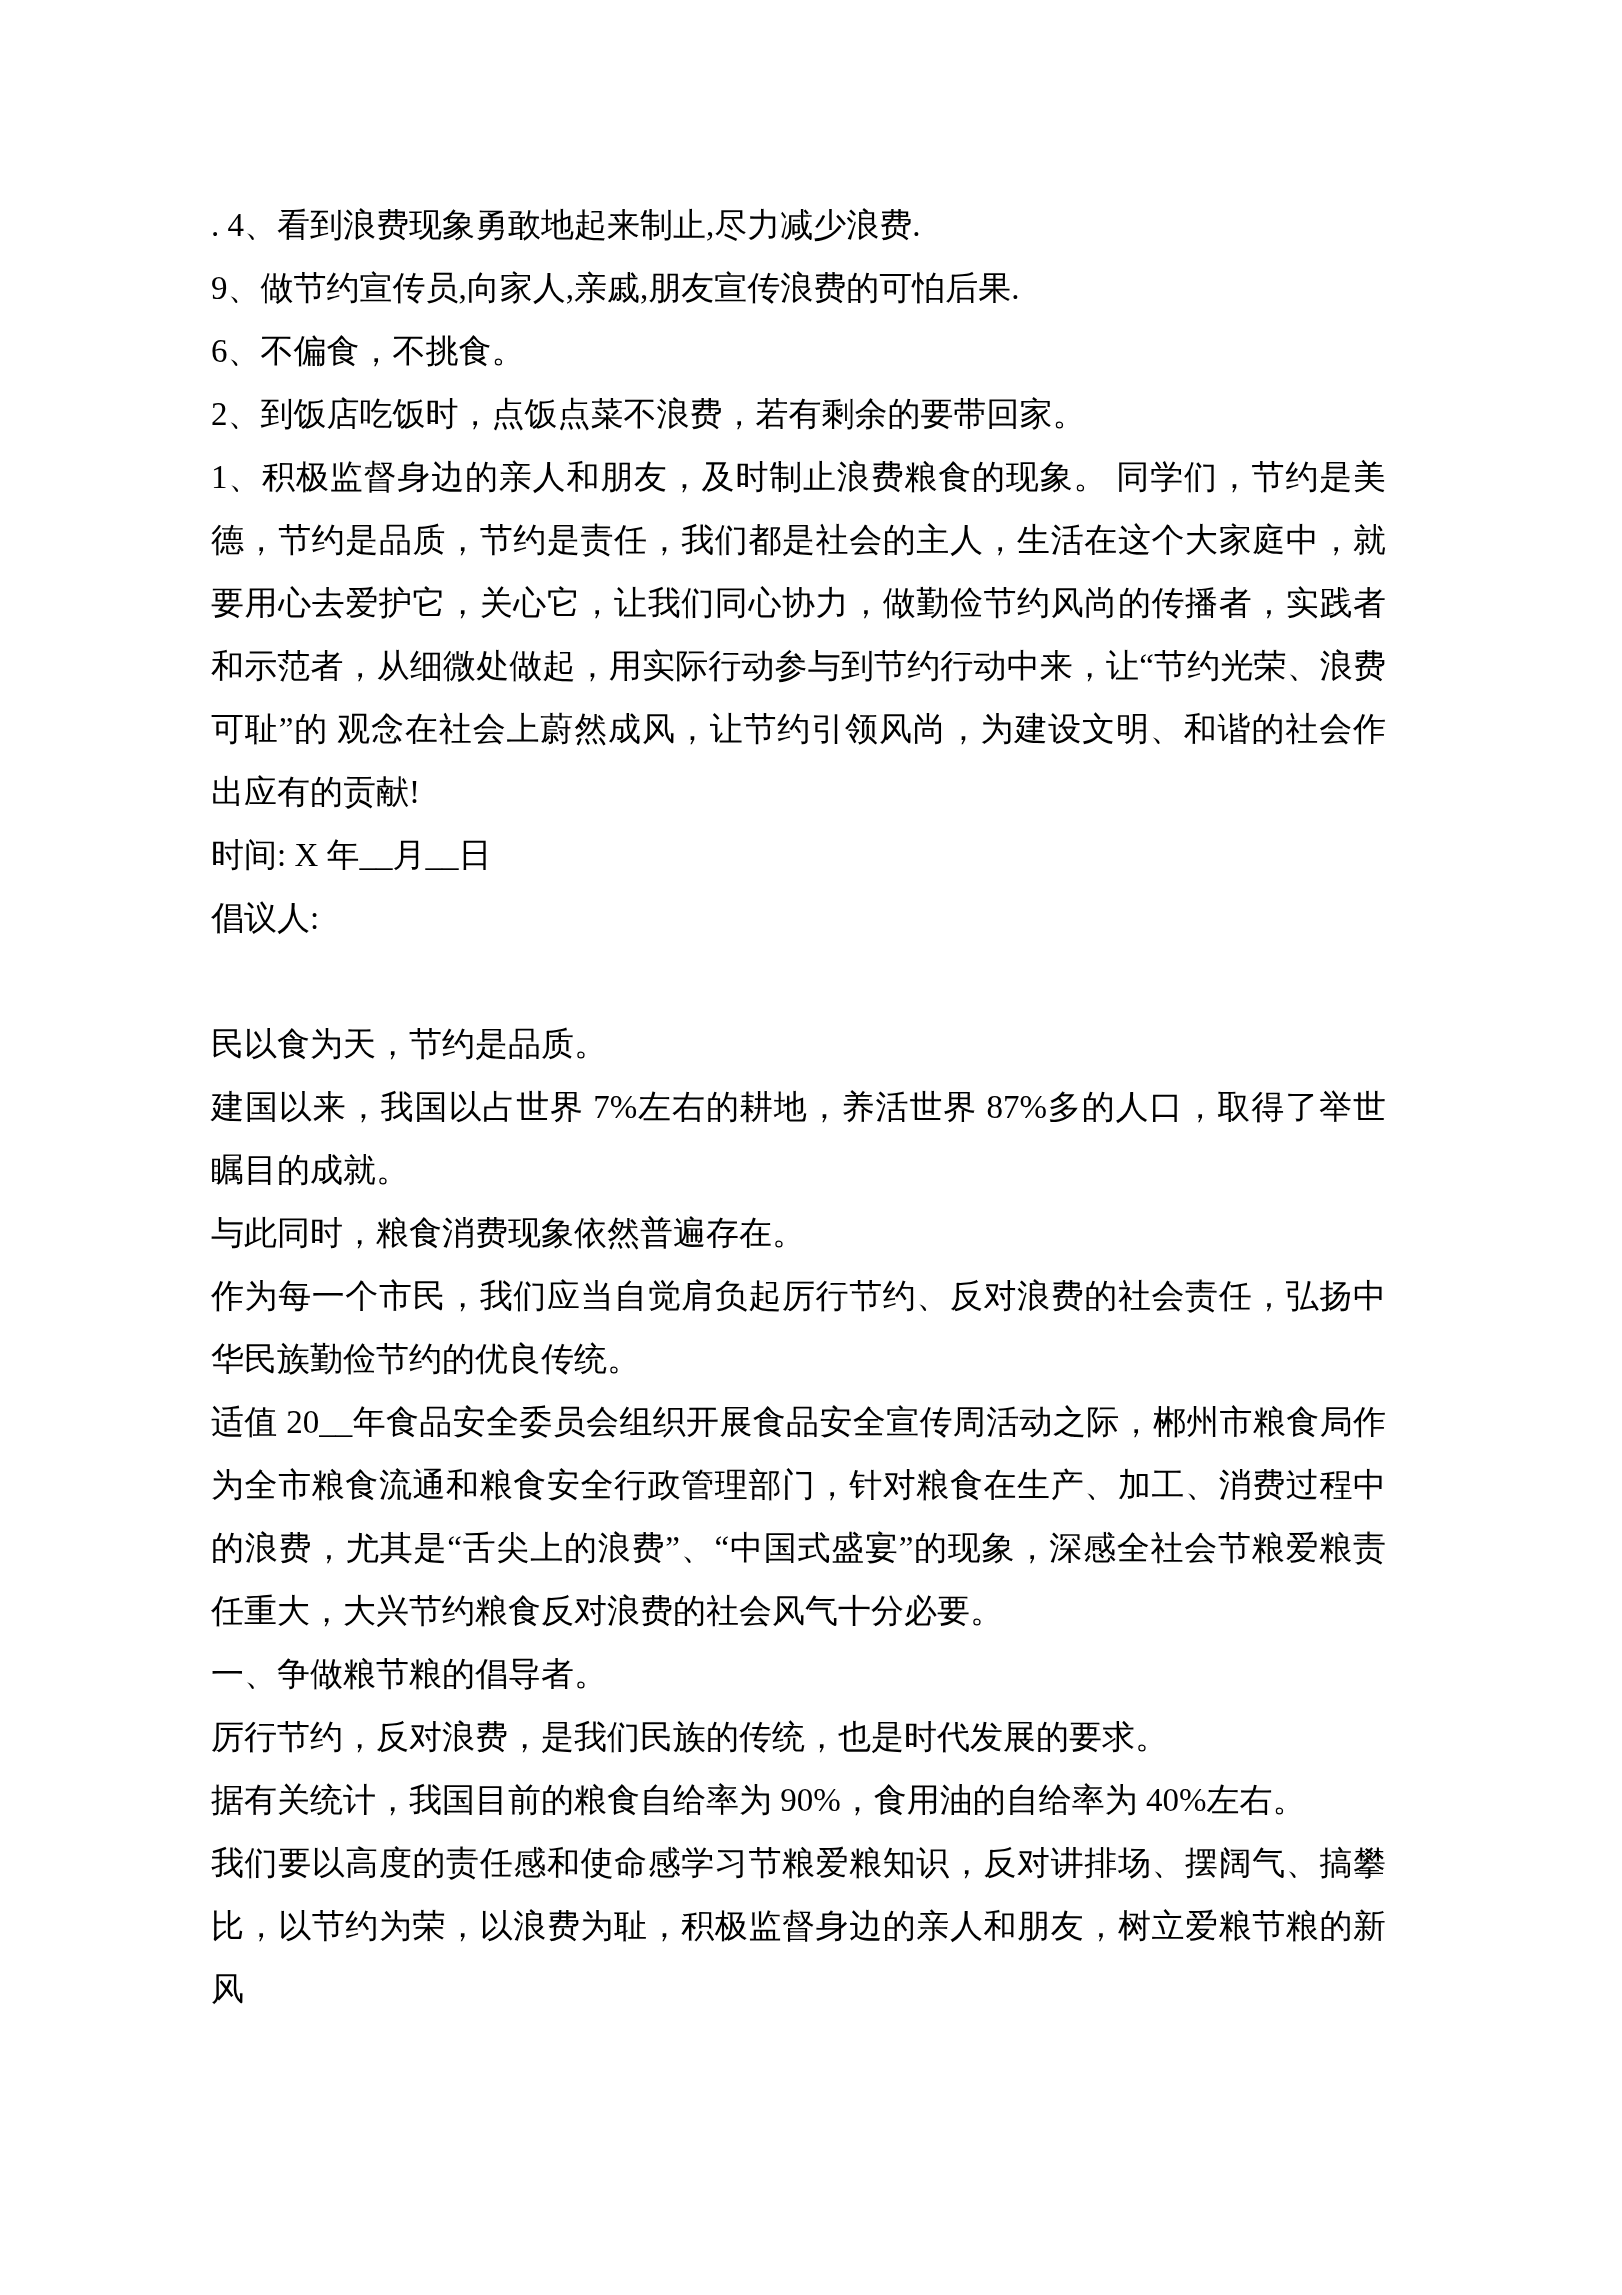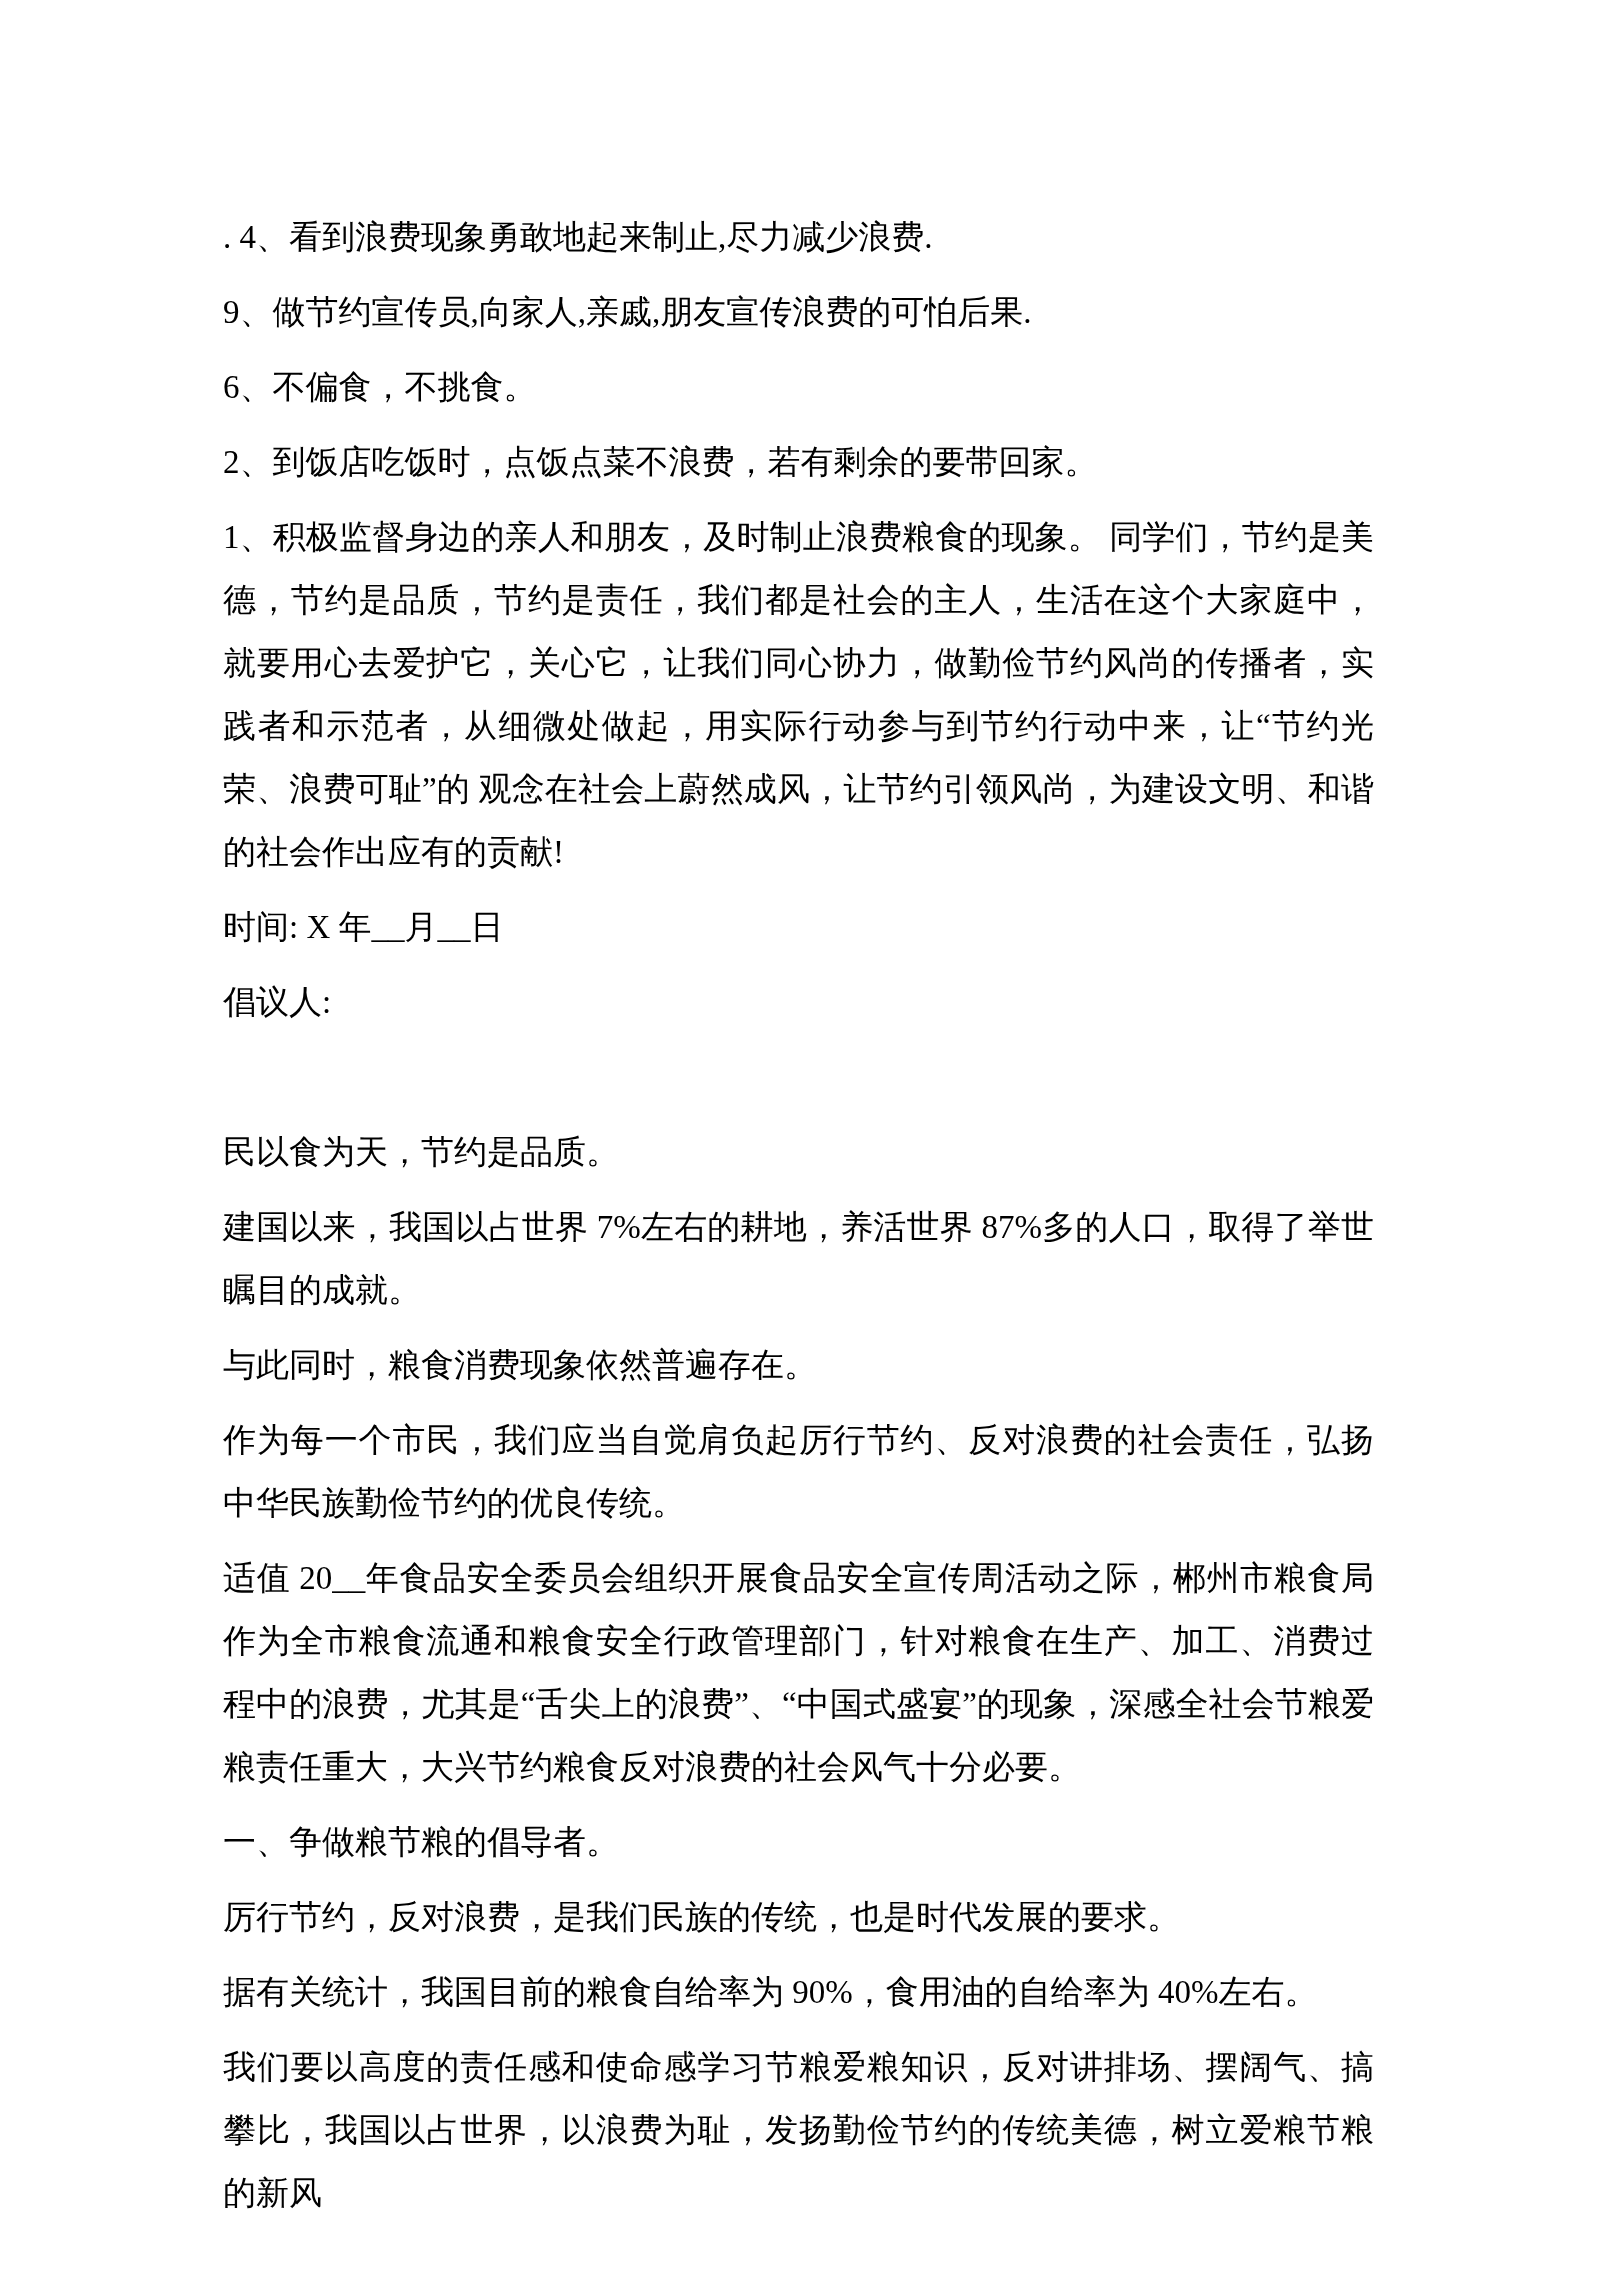--- a/index.html
+++ b/index.html
@@ -28,7 +28,7 @@
     width: 1175px;
   }
   .content p {
-    margin: 12px;
+    margin: 0;
     padding: 0;
     font-family: "Liberation Serif", "DejaVu Serif", serif;
     font-size: 33px;

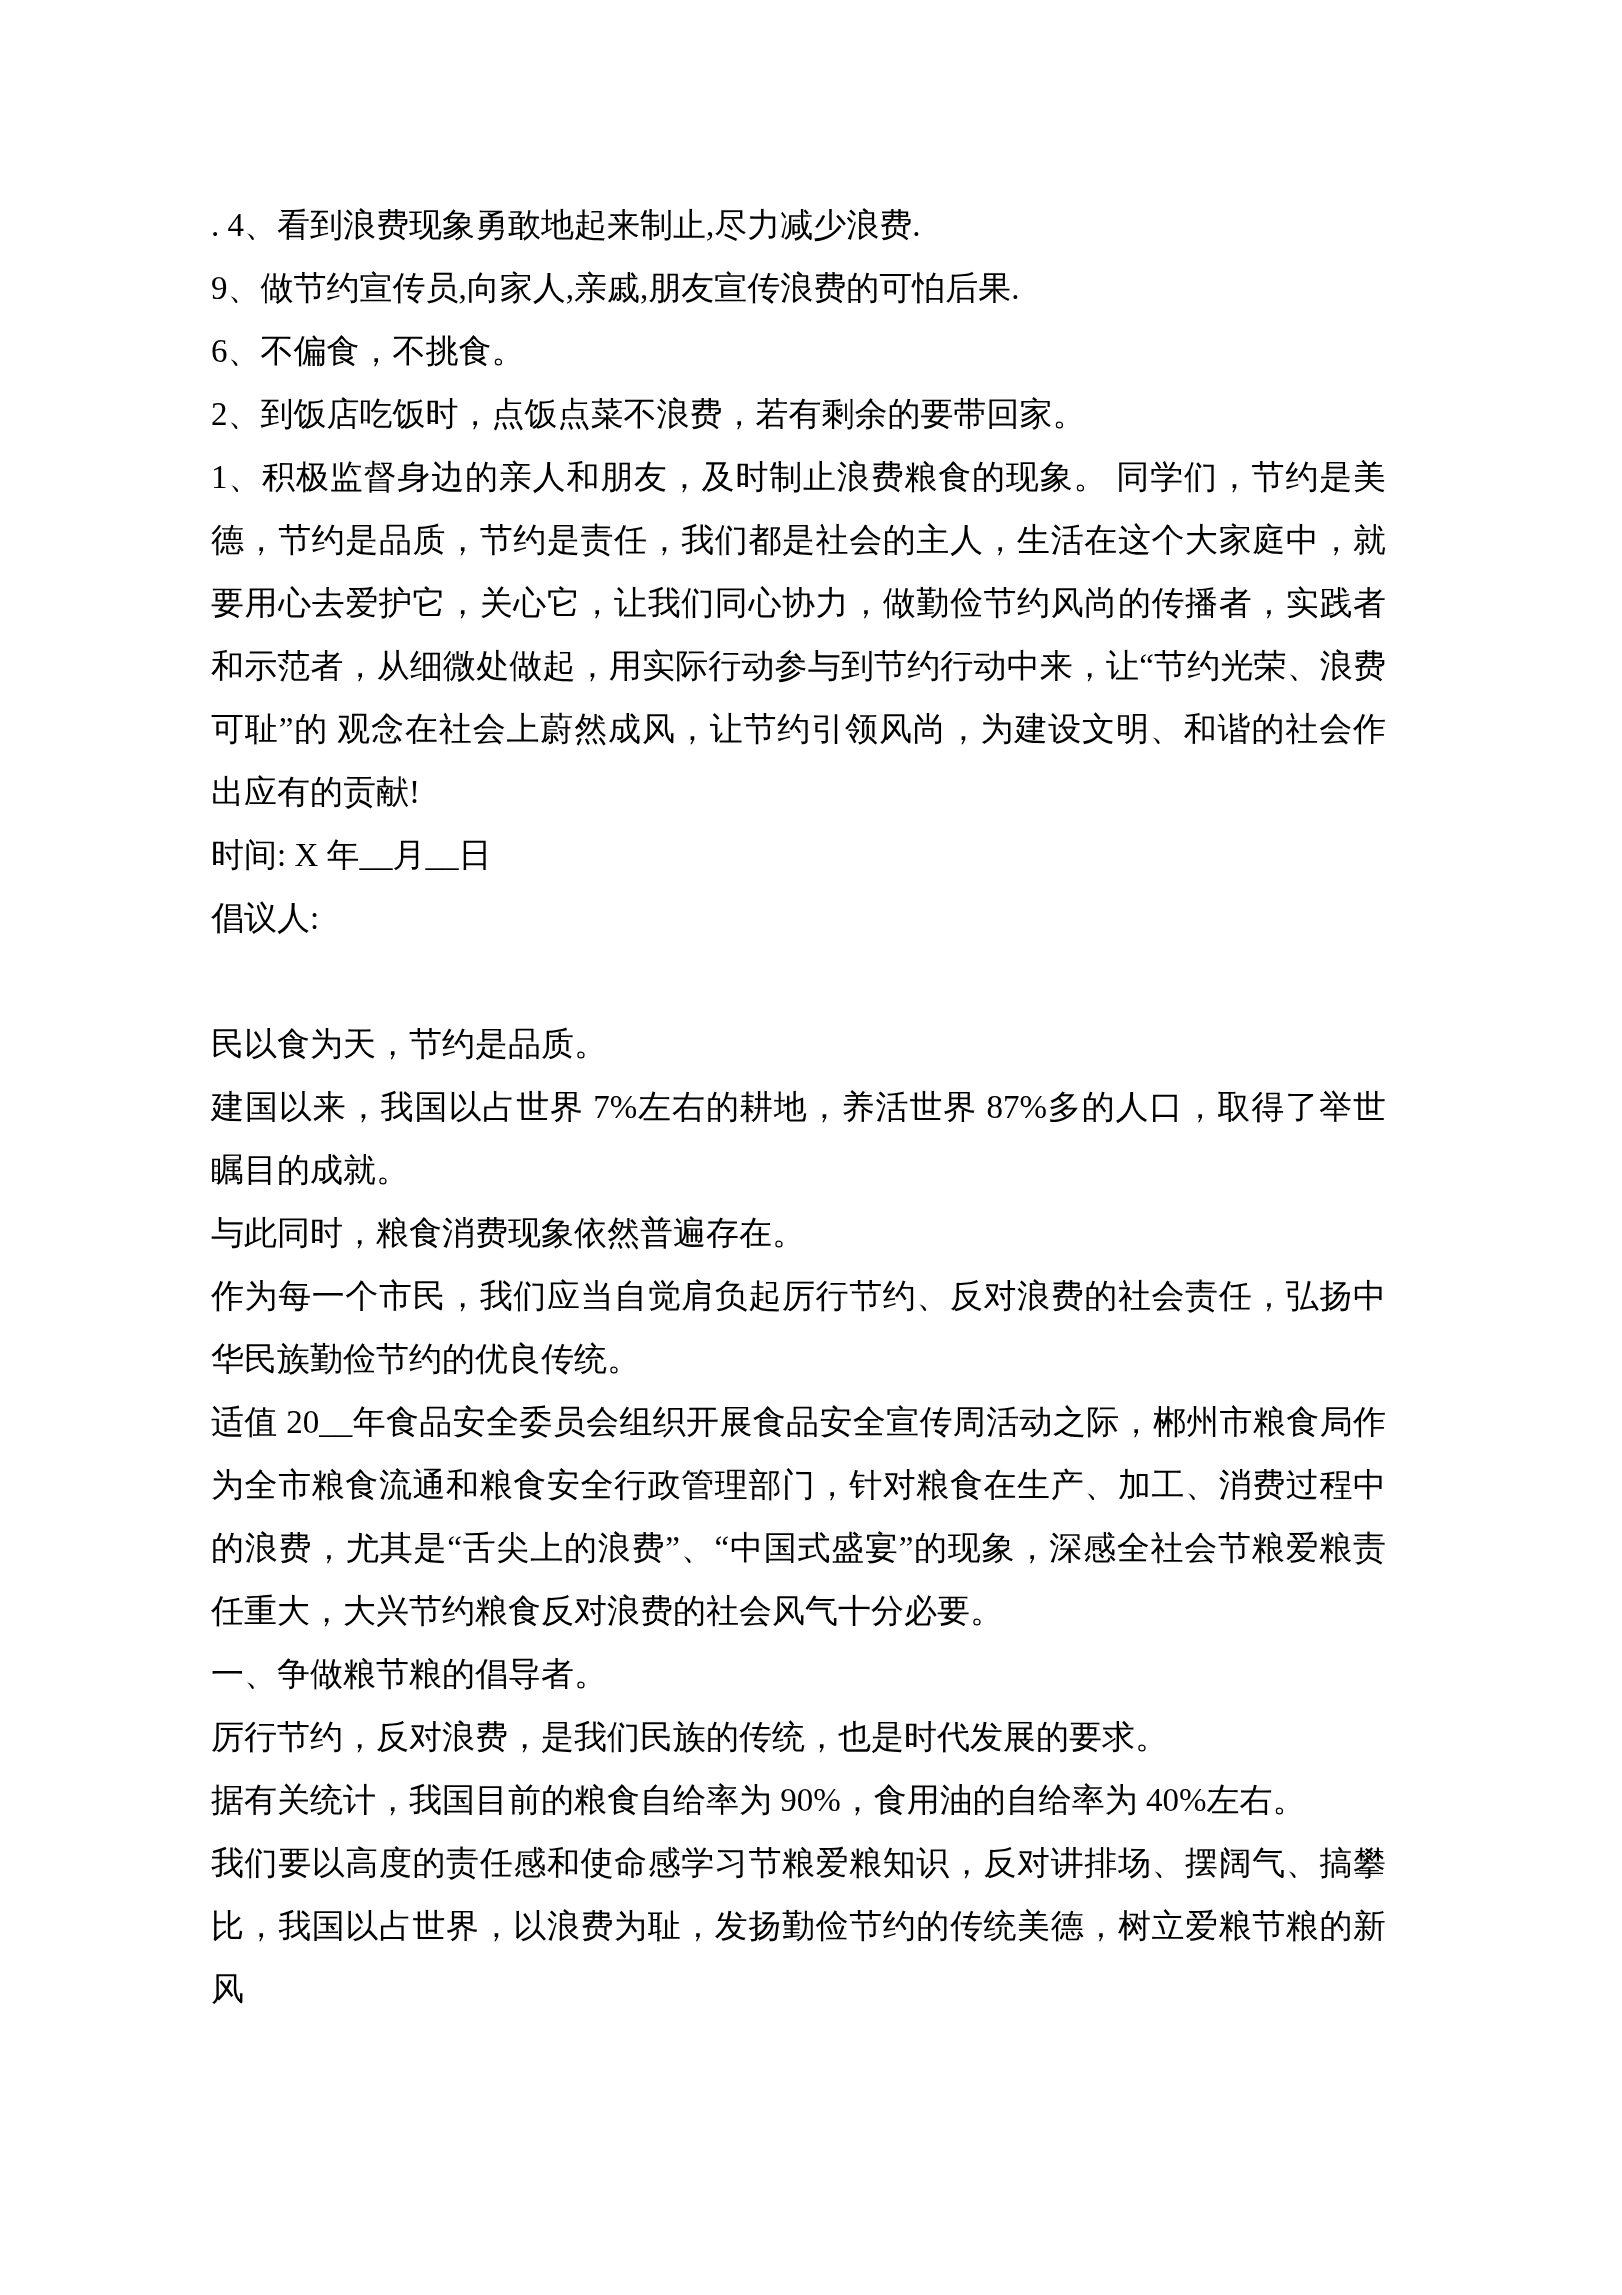--- a/index.html
+++ b/index.html
@@ -63,7 +63,7 @@
     <p>一、争做粮节粮的倡导者。</p>
     <p>厉行节约，反对浪费，是我们民族的传统，也是时代发展的要求。</p>
     <p>据有关统计，我国目前的粮食自给率为 90%，食用油的自给率为 40%左右。</p>
-    <p>我们要以高度的责任感和使命感学习节粮爱粮知识，反对讲排场、摆阔气、搞攀比，我国以占世界，以浪费为耻，发扬勤俭节约的传统美德，树立爱粮节粮的新风</p>
+    <p>我们要以高度的责任感和使命感学习节粮爱粮知识，反对讲排场、摆阔气、搞攀比，以节约为荣，以浪费为耻，积极监督身边的亲人和朋友，树立爱粮节粮的新风</p>
   </div>
 </div>
 

